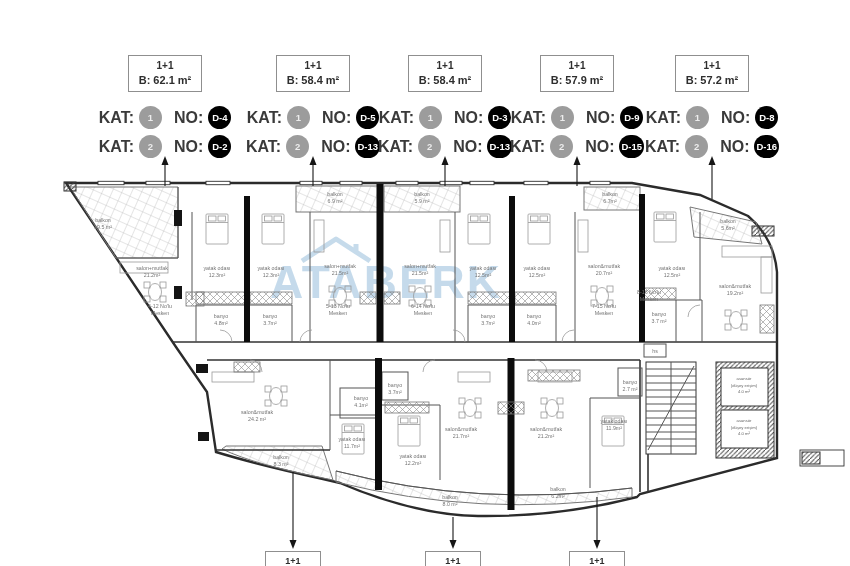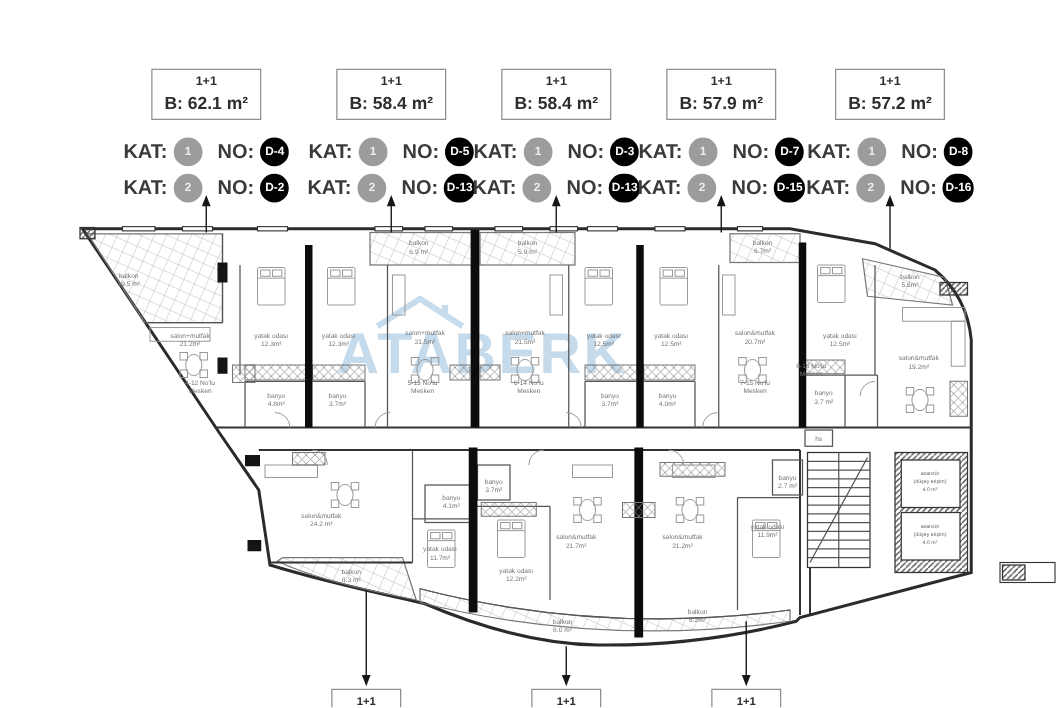--- a/index.html
+++ b/index.html
@@ -11,7 +11,7 @@
   .unit-col{position:absolute;top:55px;width:150px;display:flex;flex-direction:column;align-items:center;}
   .unit-box{border:1px solid #8f8f8f;background:#fff;padding:4px 10px;text-align:center;}
   .ub-type{font-size:10px;font-weight:bold;color:#2e2e2e;line-height:1.25;}
-  .ub-area{font-size:14px;font-weight:bold;color:#2e2e2e;line-height:1.35;}
+  .ub-area{font-size:11px;font-weight:bold;color:#2e2e2e;line-height:1.35;}
   .kat-row{display:flex;align-items:center;margin-top:14px;}
   .kat-row + .kat-row{margin-top:6px;}
   .kv{font-size:16px;font-weight:bold;color:#3a3a3a;}

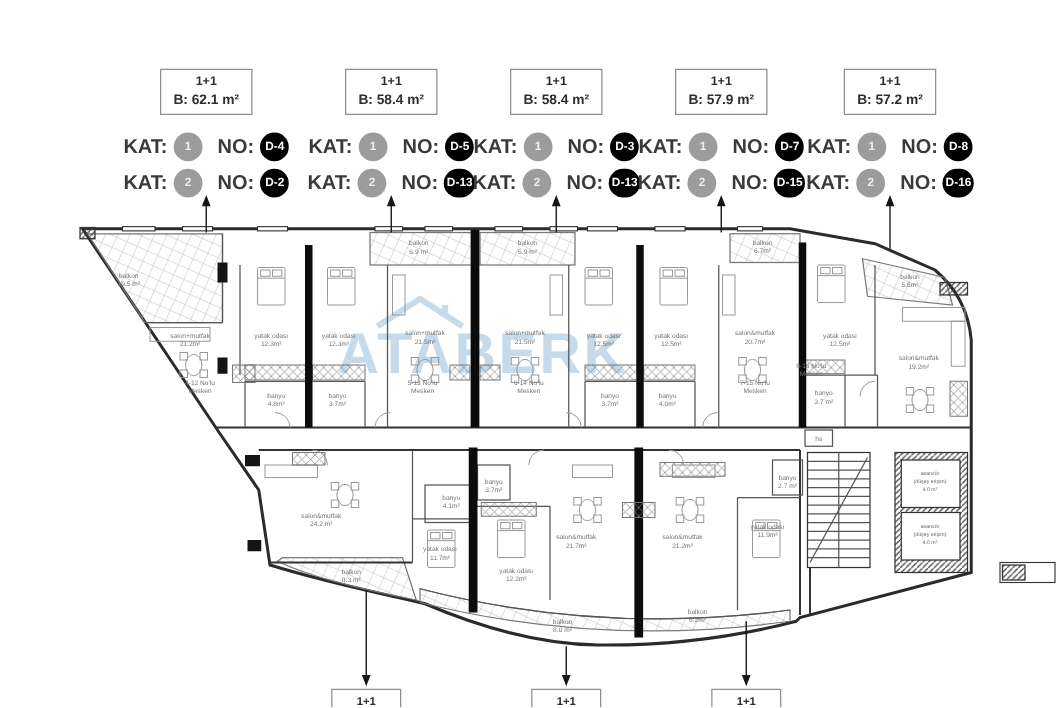--- a/index.html
+++ b/index.html
@@ -370,7 +370,7 @@
     <span class="kv">KAT:</span>
     <span class="circle gray">1</span>
     <span class="kv no">NO:</span>
-    <span class="circle blue">D-7</span>
+    <span class="circle blue">D-9</span>
   </div>
   <div class="kat-row">
     <span class="kv">KAT:</span>

